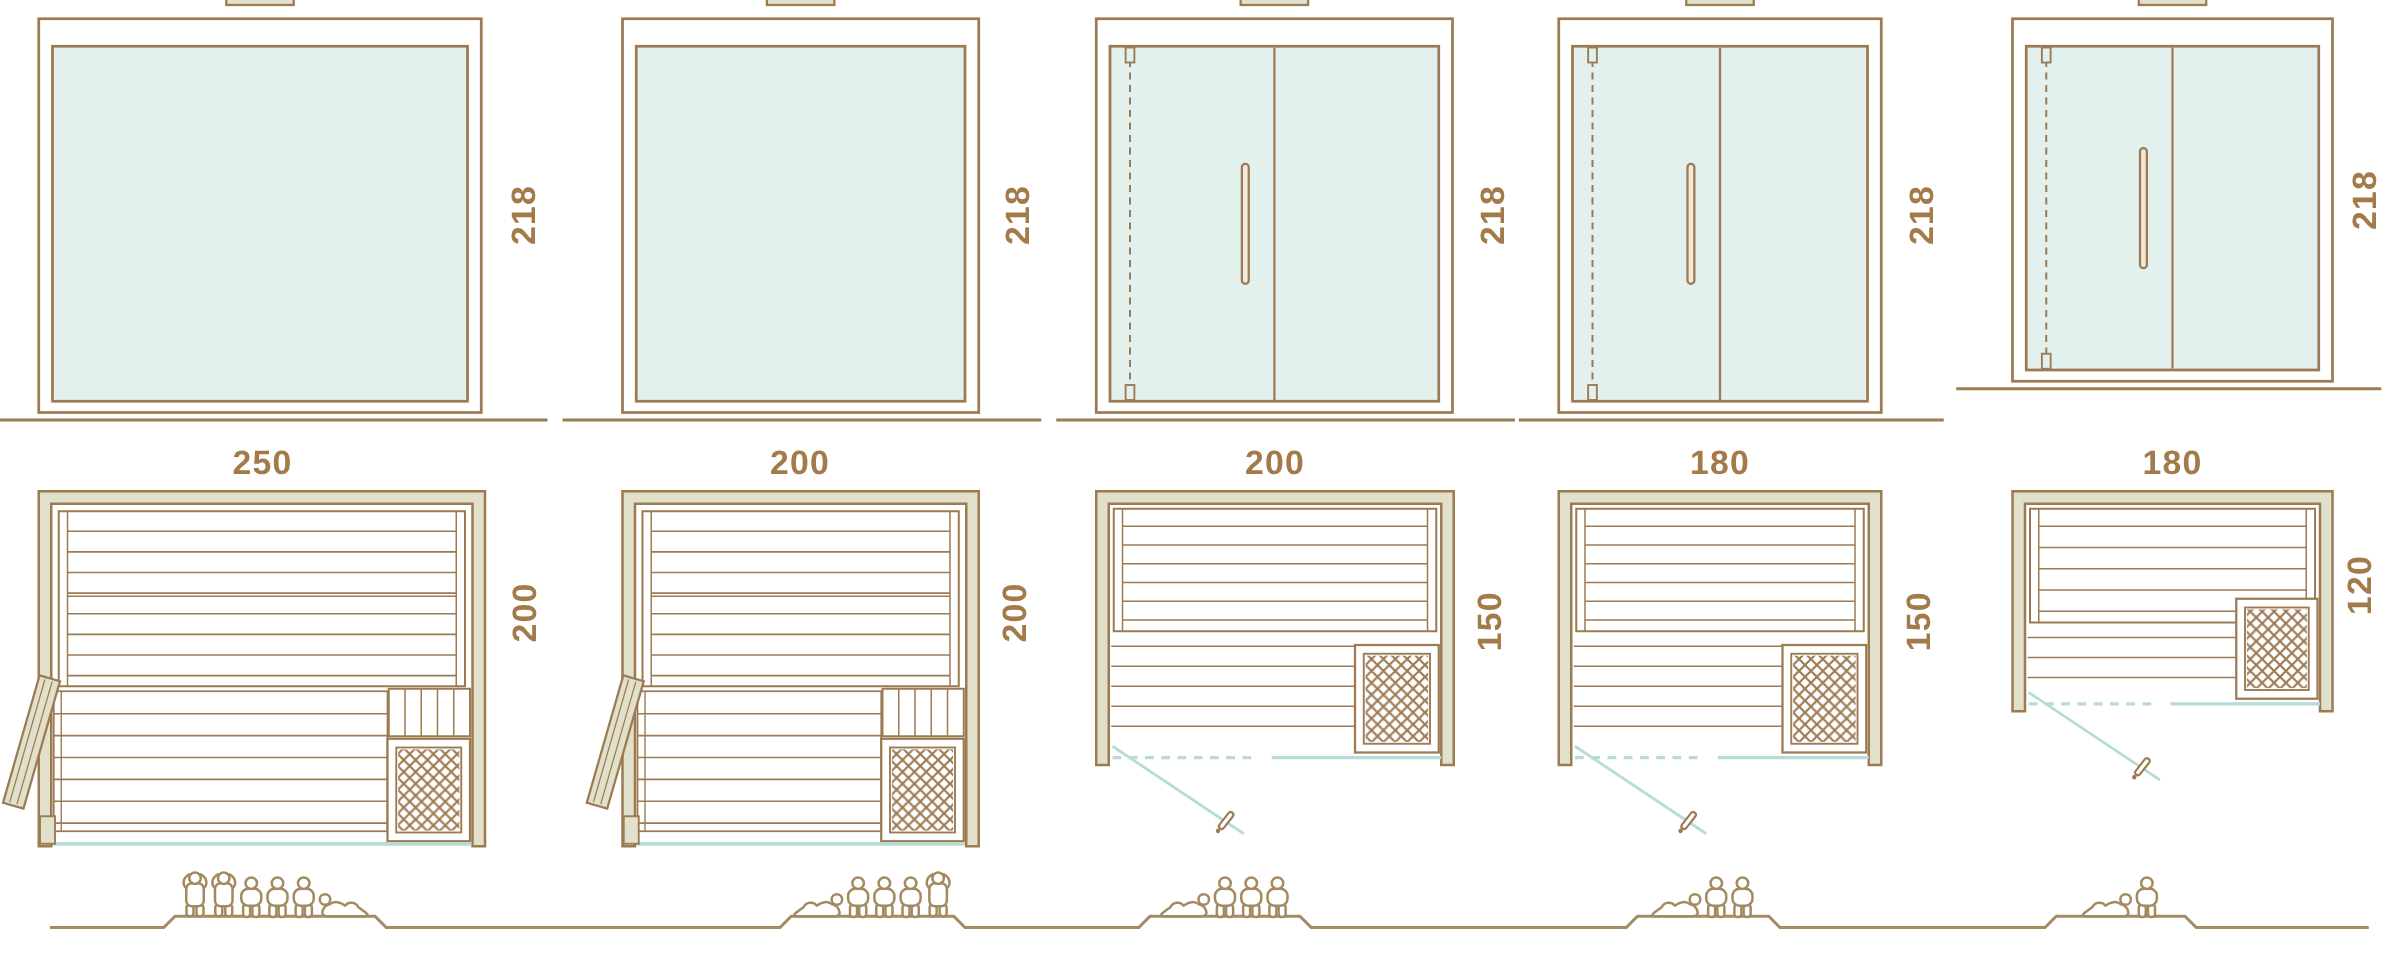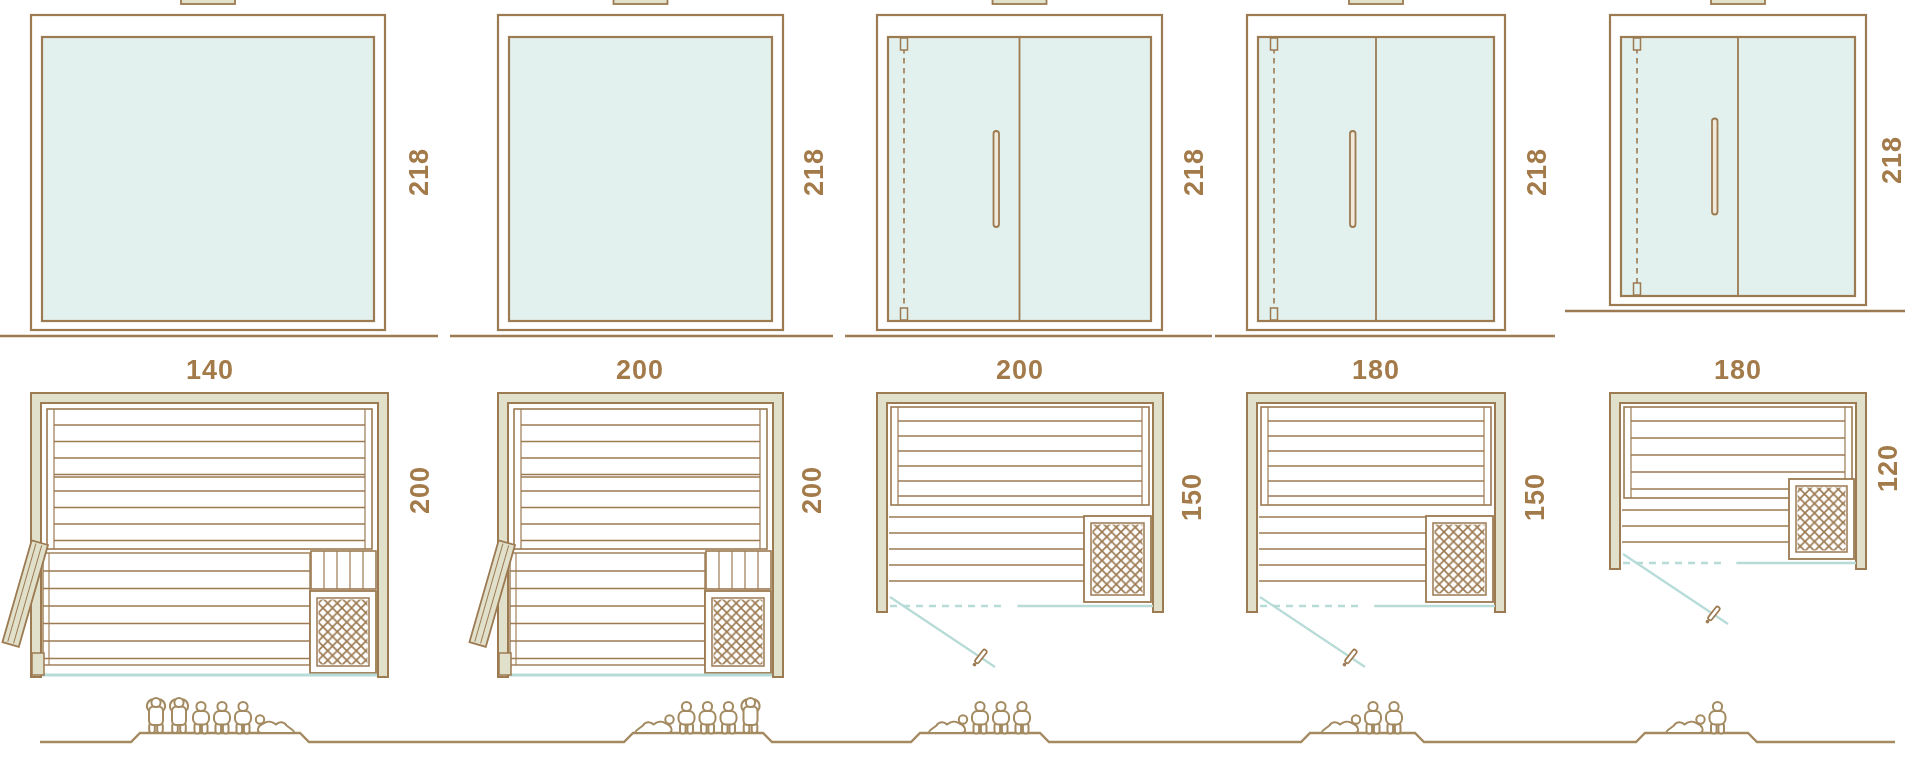--- a/index.html
+++ b/index.html
@@ -389,7 +389,7 @@
   <div class="dim vert" style="left:1492px;top:157px">218</div>
   <div class="dim vert" style="left:1847px;top:145px">218</div>
 
-  <div class="dim" style="left:165px;top:355px">140</div>
+  <div class="dim" style="left:165px;top:355px">250</div>
   <div class="dim" style="left:595px;top:355px">200</div>
   <div class="dim" style="left:975px;top:355px">200</div>
   <div class="dim" style="left:1331px;top:355px">180</div>

